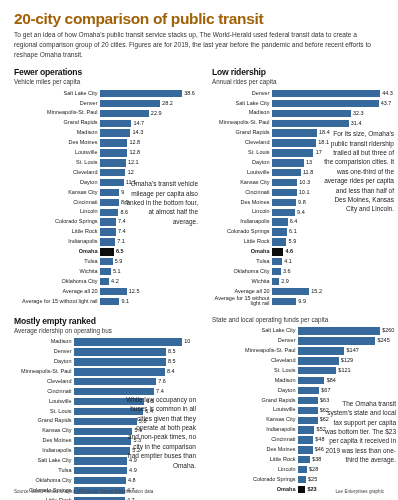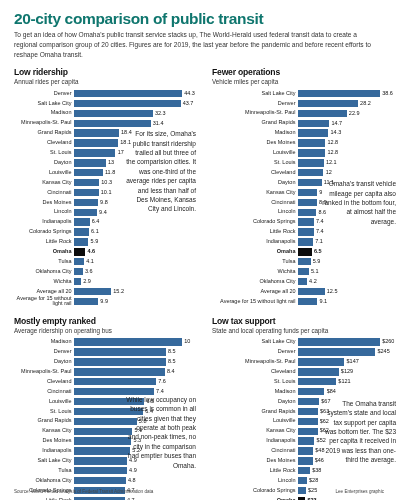--- a/index.html
+++ b/index.html
@@ -21,7 +21,7 @@
     font-size: 15.5px;
     font-weight: bold;
     letter-spacing: -0.35px;
-    color: #0f766e;
+    color: #a16207;
     margin: 0 0 3px 0;
     line-height: 1.1;
   }

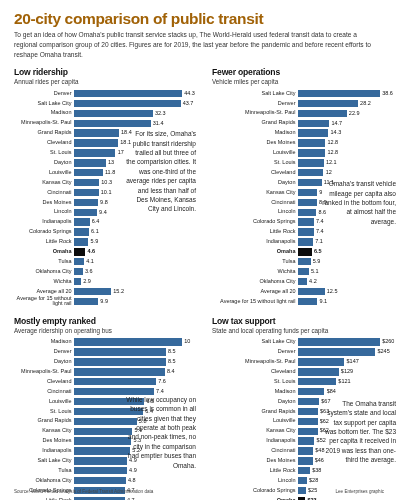--- a/index.html
+++ b/index.html
@@ -134,6 +134,168 @@
   <p class="deck">To get an idea of how Omaha's public transit service stacks up, The World-Herald used federal transit data to create a regional comparison group of 20 cities. Figures are for 2019, the last year before the pandemic and before recent efforts to reshape Omaha transit.</p>
 
   <div class="grid">
+    <div class="panel p2">
+      <div class="panel-title">Fewer operations</div>
+      <div class="panel-sub">Vehicle miles per capita</div>
+      <div class="chart">
+          <div class="row">
+            <div class="lbl">Salt Lake City</div>
+            <div class="barwrap">
+              <div class="bar" style="width: 82px;"></div>
+              <div class="val">38.6</div>
+            </div>
+          </div>
+          <div class="row">
+            <div class="lbl">Denver</div>
+            <div class="barwrap">
+              <div class="bar" style="width: 59.9067px;"></div>
+              <div class="val">28.2</div>
+            </div>
+          </div>
+          <div class="row">
+            <div class="lbl">Minneapolis-St. Paul</div>
+            <div class="barwrap">
+              <div class="bar" style="width: 48.6477px;"></div>
+              <div class="val">22.9</div>
+            </div>
+          </div>
+          <div class="row">
+            <div class="lbl">Grand Rapids</div>
+            <div class="barwrap">
+              <div class="bar" style="width: 31.228px;"></div>
+              <div class="val">14.7</div>
+            </div>
+          </div>
+          <div class="row">
+            <div class="lbl">Madison</div>
+            <div class="barwrap">
+              <div class="bar" style="width: 30.3782px;"></div>
+              <div class="val">14.3</div>
+            </div>
+          </div>
+          <div class="row">
+            <div class="lbl">Des Moines</div>
+            <div class="barwrap">
+              <div class="bar" style="width: 27.1917px;"></div>
+              <div class="val">12.8</div>
+            </div>
+          </div>
+          <div class="row">
+            <div class="lbl">Louisville</div>
+            <div class="barwrap">
+              <div class="bar" style="width: 27.1917px;"></div>
+              <div class="val">12.8</div>
+            </div>
+          </div>
+          <div class="row">
+            <div class="lbl">St. Louis</div>
+            <div class="barwrap">
+              <div class="bar" style="width: 25.7047px;"></div>
+              <div class="val">12.1</div>
+            </div>
+          </div>
+          <div class="row">
+            <div class="lbl">Cleveland</div>
+            <div class="barwrap">
+              <div class="bar" style="width: 25.4922px;"></div>
+              <div class="val">12</div>
+            </div>
+          </div>
+          <div class="row">
+            <div class="lbl">Dayton</div>
+            <div class="barwrap">
+              <div class="bar" style="width: 23.5803px;"></div>
+              <div class="val">11.1</div>
+            </div>
+          </div>
+          <div class="row">
+            <div class="lbl">Kansas City</div>
+            <div class="barwrap">
+              <div class="bar" style="width: 19.1192px;"></div>
+              <div class="val">9</div>
+            </div>
+          </div>
+          <div class="row">
+            <div class="lbl">Cincinnati</div>
+            <div class="barwrap">
+              <div class="bar" style="width: 18.9067px;"></div>
+              <div class="val">8.9</div>
+            </div>
+          </div>
+          <div class="row">
+            <div class="lbl">Lincoln</div>
+            <div class="barwrap">
+              <div class="bar" style="width: 18.2694px;"></div>
+              <div class="val">8.6</div>
+            </div>
+          </div>
+          <div class="row">
+            <div class="lbl">Colorado Springs</div>
+            <div class="barwrap">
+              <div class="bar" style="width: 15.7202px;"></div>
+              <div class="val">7.4</div>
+            </div>
+          </div>
+          <div class="row">
+            <div class="lbl">Little Rock</div>
+            <div class="barwrap">
+              <div class="bar" style="width: 15.7202px;"></div>
+              <div class="val">7.4</div>
+            </div>
+          </div>
+          <div class="row">
+            <div class="lbl">Indianapolis</div>
+            <div class="barwrap">
+              <div class="bar" style="width: 15.0829px;"></div>
+              <div class="val">7.1</div>
+            </div>
+          </div>
+          <div class="row">
+            <div class="lbl om">Omaha</div>
+            <div class="barwrap">
+              <div class="bar omaha" style="width: 13.8083px;"></div>
+              <div class="val om">6.5</div>
+            </div>
+          </div>
+          <div class="row">
+            <div class="lbl">Tulsa</div>
+            <div class="barwrap">
+              <div class="bar" style="width: 12.5337px;"></div>
+              <div class="val">5.9</div>
+            </div>
+          </div>
+          <div class="row">
+            <div class="lbl">Wichita</div>
+            <div class="barwrap">
+              <div class="bar" style="width: 10.8342px;"></div>
+              <div class="val">5.1</div>
+            </div>
+          </div>
+          <div class="row">
+            <div class="lbl">Oklahoma City</div>
+            <div class="barwrap">
+              <div class="bar" style="width: 8.92228px;"></div>
+              <div class="val">4.2</div>
+            </div>
+          </div>
+          <div class="row">
+            <div class="lbl">Average all 20</div>
+            <div class="barwrap">
+              <div class="bar" style="width: 26.5544px;"></div>
+              <div class="val">12.5</div>
+            </div>
+          </div>
+          <div class="row">
+            <div class="lbl two-line">Average for 15 without light rail</div>
+            <div class="barwrap">
+              <div class="bar" style="width: 19.3316px;"></div>
+              <div class="val">9.1</div>
+            </div>
+          </div>
+        </div>
+      <div class="note p2-note">Omaha's transit vehicle mileage per capita also ranked in the bottom four, at almost half the average.</div>
+    </div>
+
     <div class="panel p1">
       <div class="panel-title">Low ridership</div>
       <div class="panel-sub">Annual rides per capita</div>
@@ -294,168 +456,6 @@
           </div>
         </div>
       <div class="note p1-note">For its size, Omaha's public transit ridership trailed all but three of the comparision cities. It was one-third of the average rides per capita and less than half of Des Moines, Kansas City and Lincoln.</div>
-    </div>
-
-    <div class="panel p2">
-      <div class="panel-title">Fewer operations</div>
-      <div class="panel-sub">Vehicle miles per capita</div>
-      <div class="chart">
-          <div class="row">
-            <div class="lbl">Salt Lake City</div>
-            <div class="barwrap">
-              <div class="bar" style="width: 82px;"></div>
-              <div class="val">38.6</div>
-            </div>
-          </div>
-          <div class="row">
-            <div class="lbl">Denver</div>
-            <div class="barwrap">
-              <div class="bar" style="width: 59.9067px;"></div>
-              <div class="val">28.2</div>
-            </div>
-          </div>
-          <div class="row">
-            <div class="lbl">Minneapolis-St. Paul</div>
-            <div class="barwrap">
-              <div class="bar" style="width: 48.6477px;"></div>
-              <div class="val">22.9</div>
-            </div>
-          </div>
-          <div class="row">
-            <div class="lbl">Grand Rapids</div>
-            <div class="barwrap">
-              <div class="bar" style="width: 31.228px;"></div>
-              <div class="val">14.7</div>
-            </div>
-          </div>
-          <div class="row">
-            <div class="lbl">Madison</div>
-            <div class="barwrap">
-              <div class="bar" style="width: 30.3782px;"></div>
-              <div class="val">14.3</div>
-            </div>
-          </div>
-          <div class="row">
-            <div class="lbl">Des Moines</div>
-            <div class="barwrap">
-              <div class="bar" style="width: 27.1917px;"></div>
-              <div class="val">12.8</div>
-            </div>
-          </div>
-          <div class="row">
-            <div class="lbl">Louisville</div>
-            <div class="barwrap">
-              <div class="bar" style="width: 27.1917px;"></div>
-              <div class="val">12.8</div>
-            </div>
-          </div>
-          <div class="row">
-            <div class="lbl">St. Louis</div>
-            <div class="barwrap">
-              <div class="bar" style="width: 25.7047px;"></div>
-              <div class="val">12.1</div>
-            </div>
-          </div>
-          <div class="row">
-            <div class="lbl">Cleveland</div>
-            <div class="barwrap">
-              <div class="bar" style="width: 25.4922px;"></div>
-              <div class="val">12</div>
-            </div>
-          </div>
-          <div class="row">
-            <div class="lbl">Dayton</div>
-            <div class="barwrap">
-              <div class="bar" style="width: 23.5803px;"></div>
-              <div class="val">11.1</div>
-            </div>
-          </div>
-          <div class="row">
-            <div class="lbl">Kansas City</div>
-            <div class="barwrap">
-              <div class="bar" style="width: 19.1192px;"></div>
-              <div class="val">9</div>
-            </div>
-          </div>
-          <div class="row">
-            <div class="lbl">Cincinnati</div>
-            <div class="barwrap">
-              <div class="bar" style="width: 18.9067px;"></div>
-              <div class="val">8.9</div>
-            </div>
-          </div>
-          <div class="row">
-            <div class="lbl">Lincoln</div>
-            <div class="barwrap">
-              <div class="bar" style="width: 18.2694px;"></div>
-              <div class="val">8.6</div>
-            </div>
-          </div>
-          <div class="row">
-            <div class="lbl">Colorado Springs</div>
-            <div class="barwrap">
-              <div class="bar" style="width: 15.7202px;"></div>
-              <div class="val">7.4</div>
-            </div>
-          </div>
-          <div class="row">
-            <div class="lbl">Little Rock</div>
-            <div class="barwrap">
-              <div class="bar" style="width: 15.7202px;"></div>
-              <div class="val">7.4</div>
-            </div>
-          </div>
-          <div class="row">
-            <div class="lbl">Indianapolis</div>
-            <div class="barwrap">
-              <div class="bar" style="width: 15.0829px;"></div>
-              <div class="val">7.1</div>
-            </div>
-          </div>
-          <div class="row">
-            <div class="lbl om">Omaha</div>
-            <div class="barwrap">
-              <div class="bar omaha" style="width: 13.8083px;"></div>
-              <div class="val om">6.5</div>
-            </div>
-          </div>
-          <div class="row">
-            <div class="lbl">Tulsa</div>
-            <div class="barwrap">
-              <div class="bar" style="width: 12.5337px;"></div>
-              <div class="val">5.9</div>
-            </div>
-          </div>
-          <div class="row">
-            <div class="lbl">Wichita</div>
-            <div class="barwrap">
-              <div class="bar" style="width: 10.8342px;"></div>
-              <div class="val">5.1</div>
-            </div>
-          </div>
-          <div class="row">
-            <div class="lbl">Oklahoma City</div>
-            <div class="barwrap">
-              <div class="bar" style="width: 8.92228px;"></div>
-              <div class="val">4.2</div>
-            </div>
-          </div>
-          <div class="row">
-            <div class="lbl">Average all 20</div>
-            <div class="barwrap">
-              <div class="bar" style="width: 26.5544px;"></div>
-              <div class="val">12.5</div>
-            </div>
-          </div>
-          <div class="row">
-            <div class="lbl two-line">Average for 15 without light rail</div>
-            <div class="barwrap">
-              <div class="bar" style="width: 19.3316px;"></div>
-              <div class="val">9.1</div>
-            </div>
-          </div>
-        </div>
-      <div class="note p2-note">Omaha's transit vehicle mileage per capita also ranked in the bottom four, at almost half the average.</div>
     </div>
 
     <div class="panel p3">

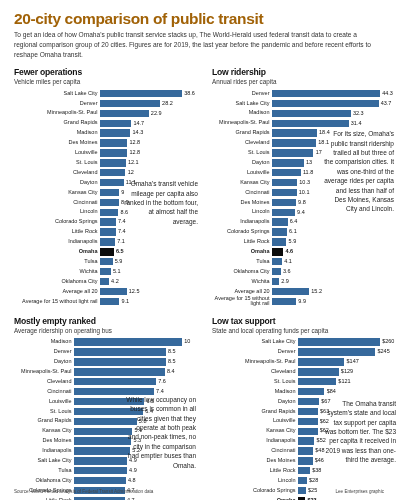--- a/index.html
+++ b/index.html
@@ -588,7 +588,6 @@
 
     <div class="panel p4">
       <div class="sec-gap"></div>
-      <div class="panel-title">Low tax support</div>
       <div class="panel-sub">State and local operating funds per capita</div>
       <div class="chart">
           <div class="row">

